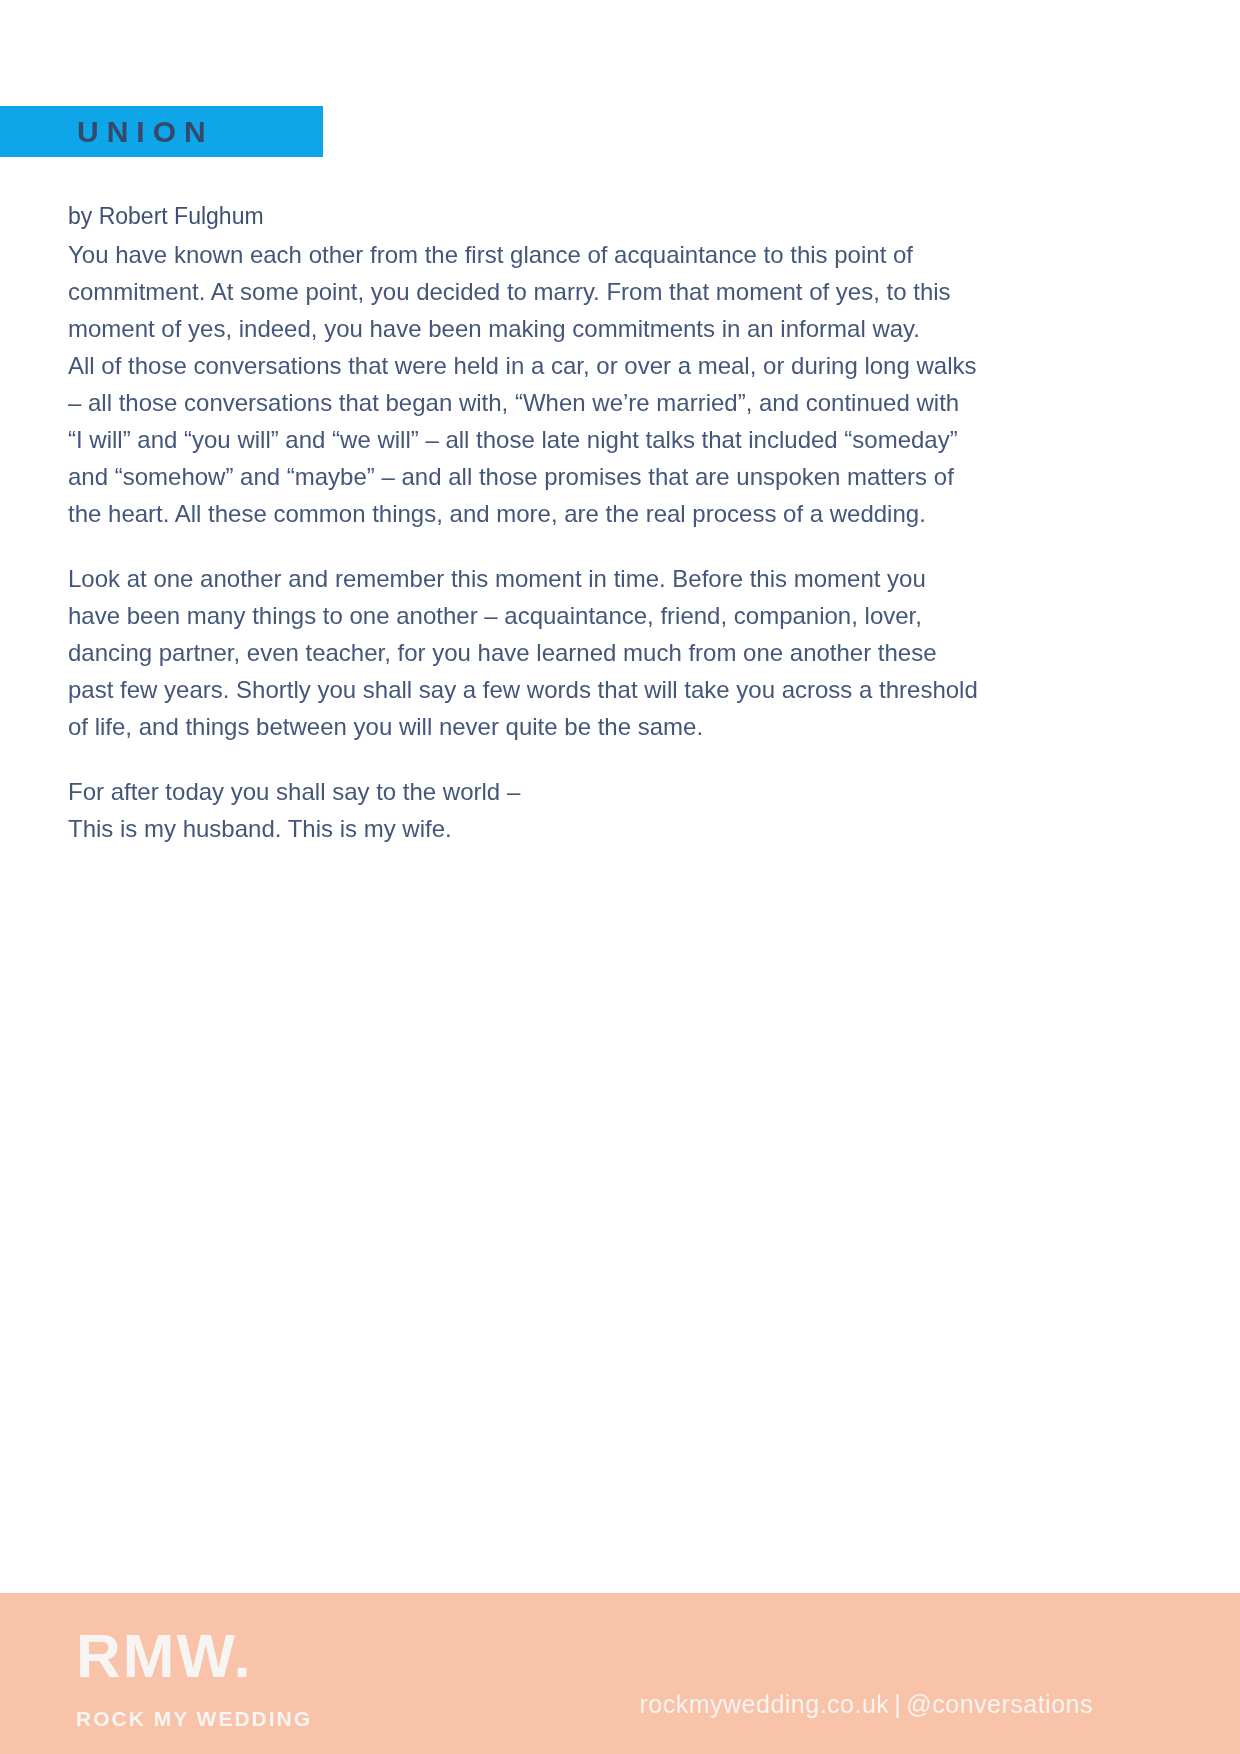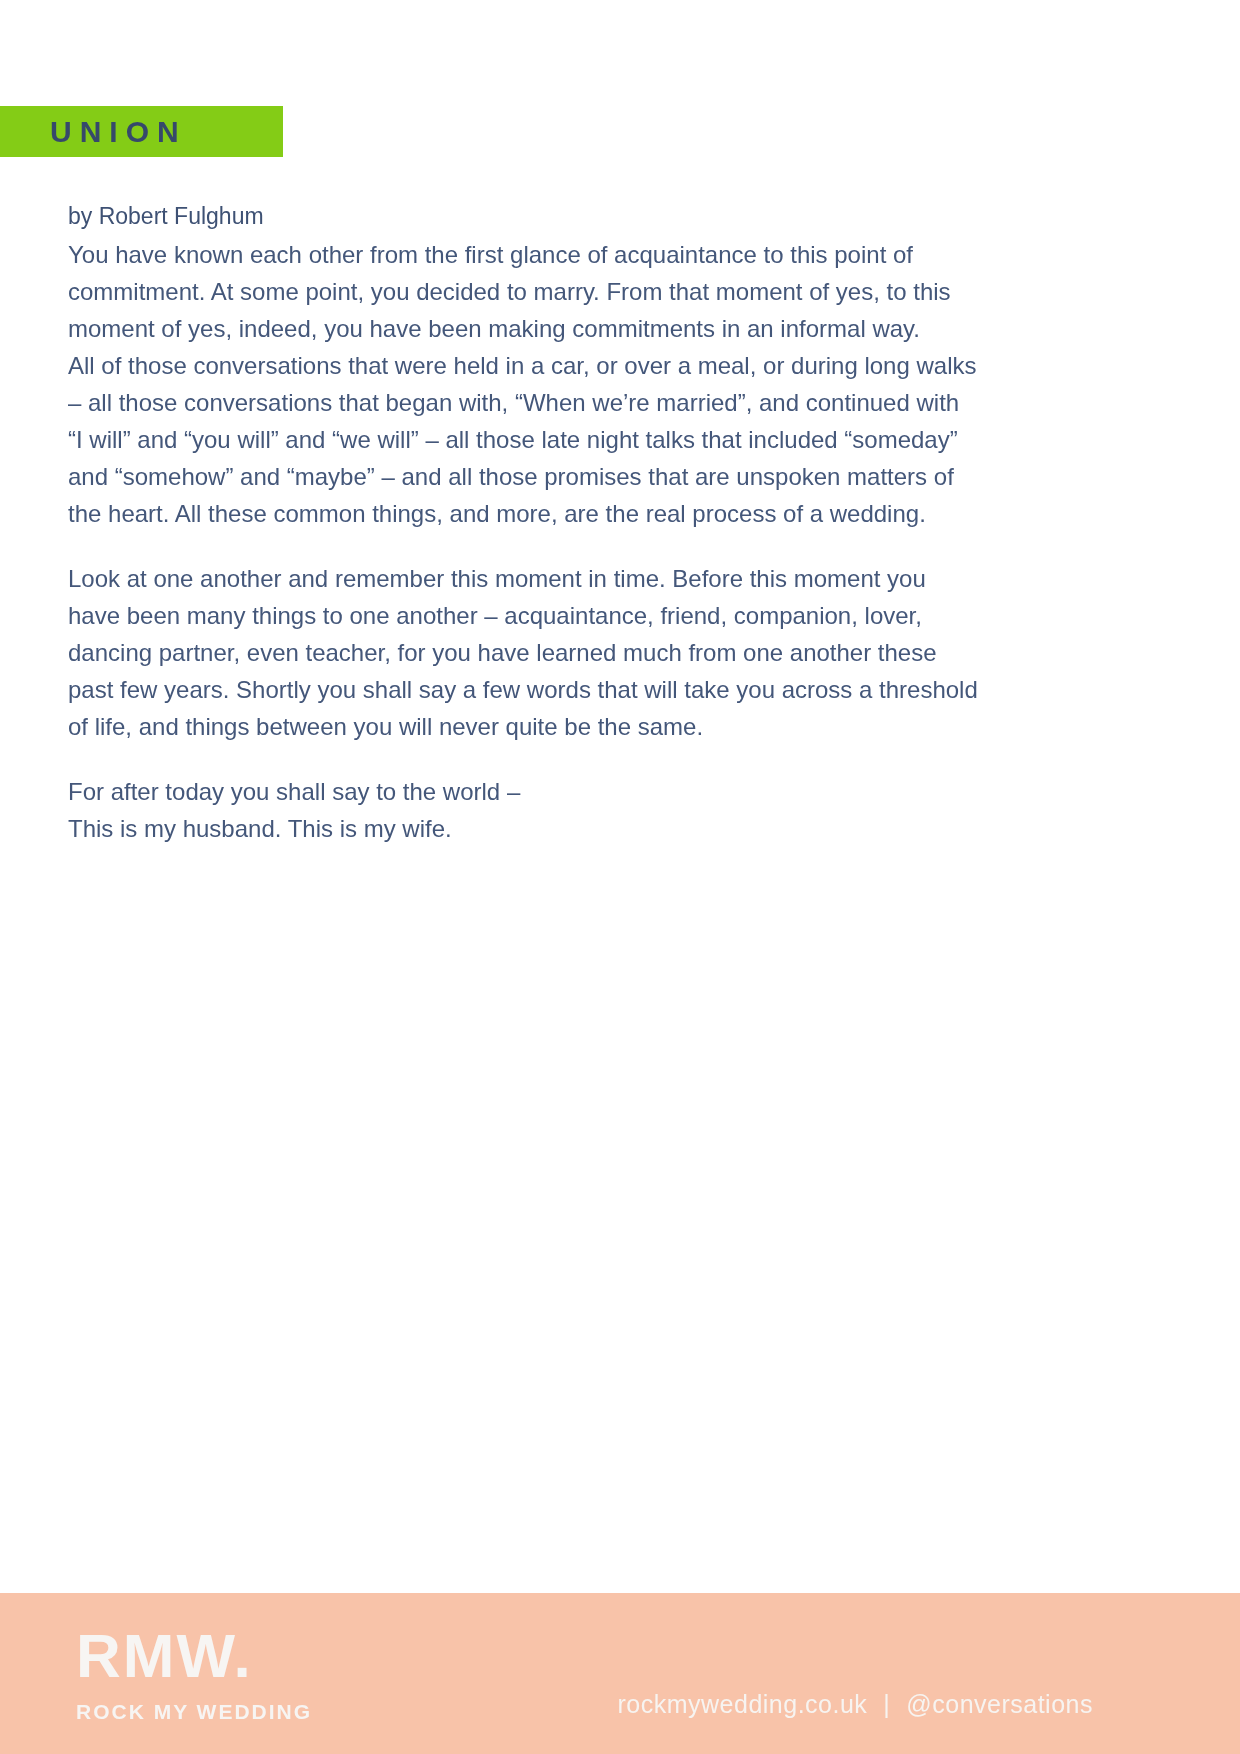--- a/index.html
+++ b/index.html
@@ -19,13 +19,13 @@
     position: absolute;
     left: 0;
     top: 106px;
-    width: 283px;
+    width: 323px;
     height: 51px;
-    background: #84cc16;
+    background: #0ea5e9;
     display: flex;
     align-items: center;
     box-sizing: border-box;
-    padding-left: 50px;
+    padding-left: 77px;
   }
   .title-banner .title {
     font-size: 30px;

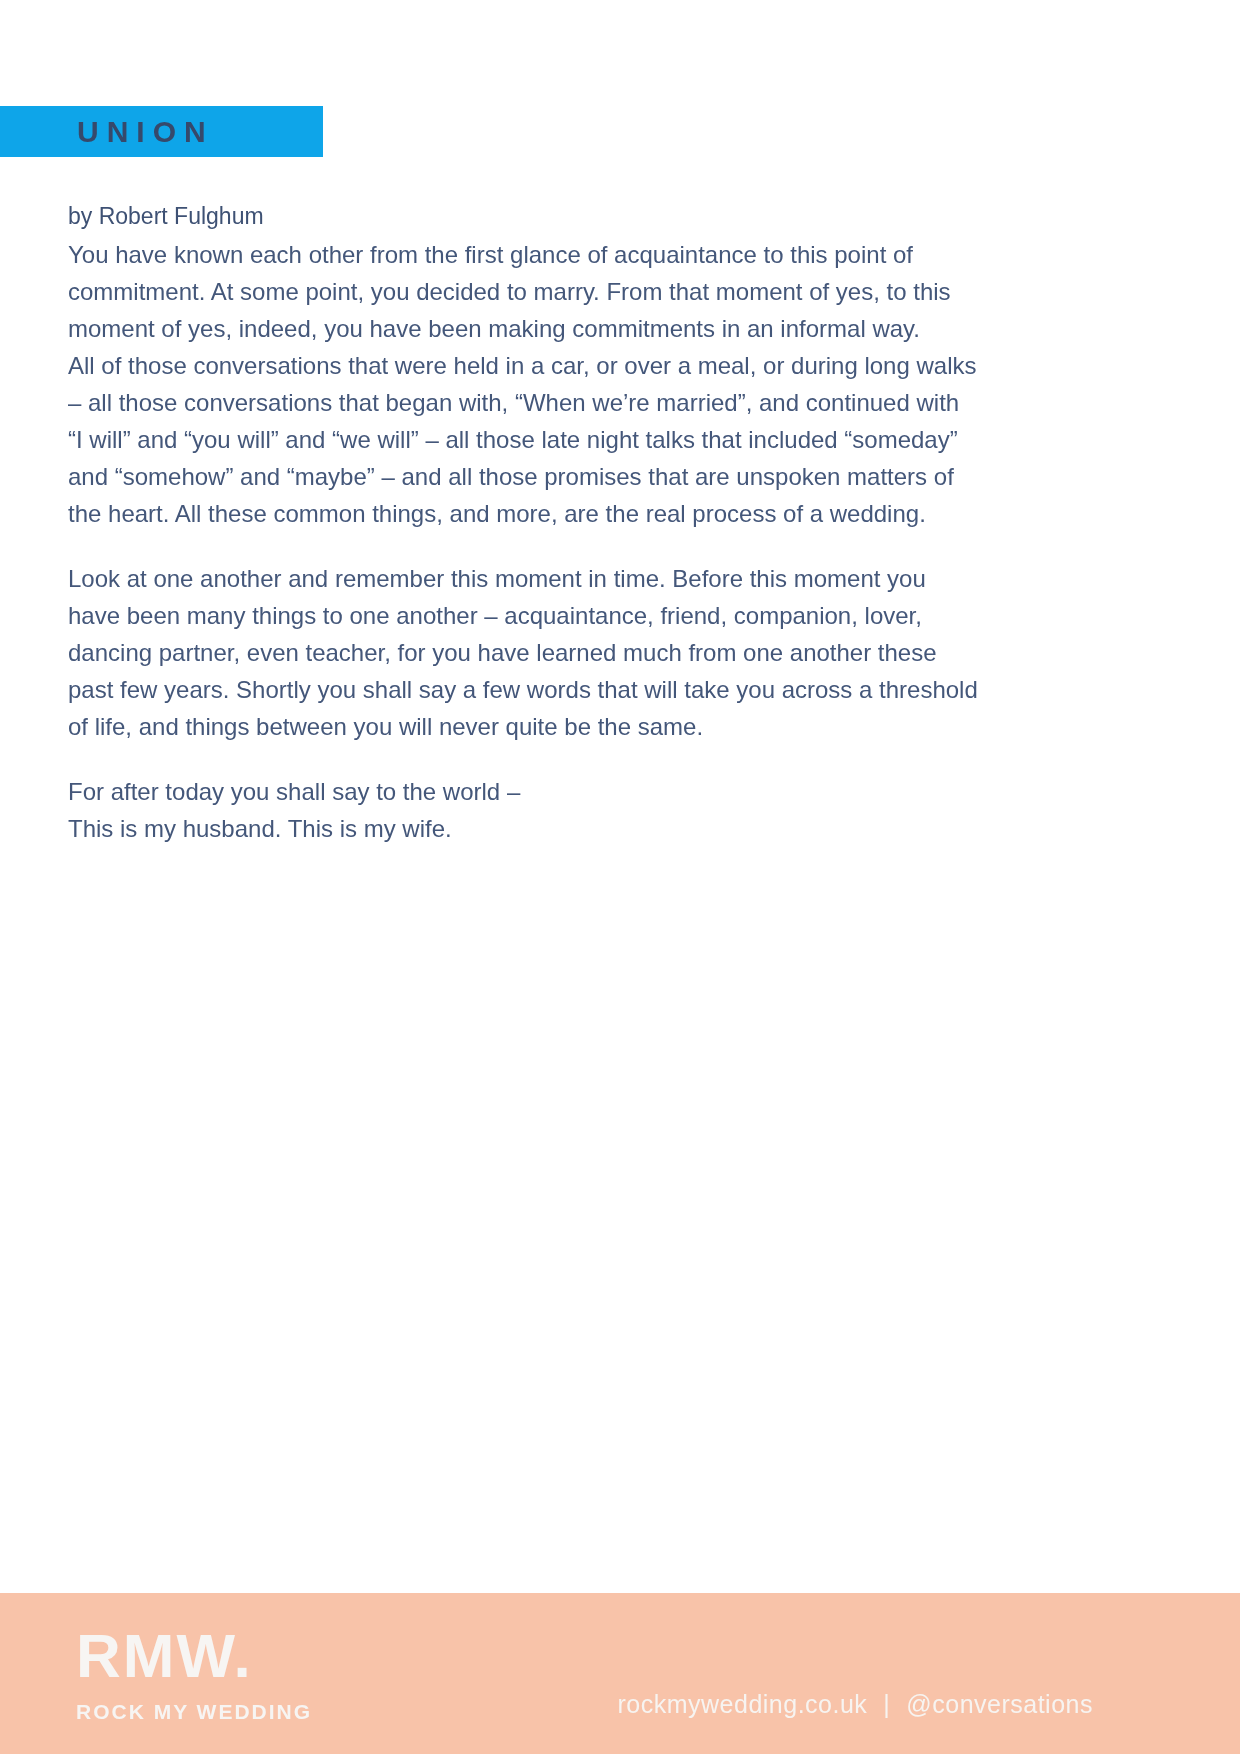--- a/index.html
+++ b/index.html
@@ -69,6 +69,7 @@
     top: 32px;
     display: flex;
     flex-direction: column;
+    gap: 7px;
   }
   .footer-logo {
     font-size: 62px;

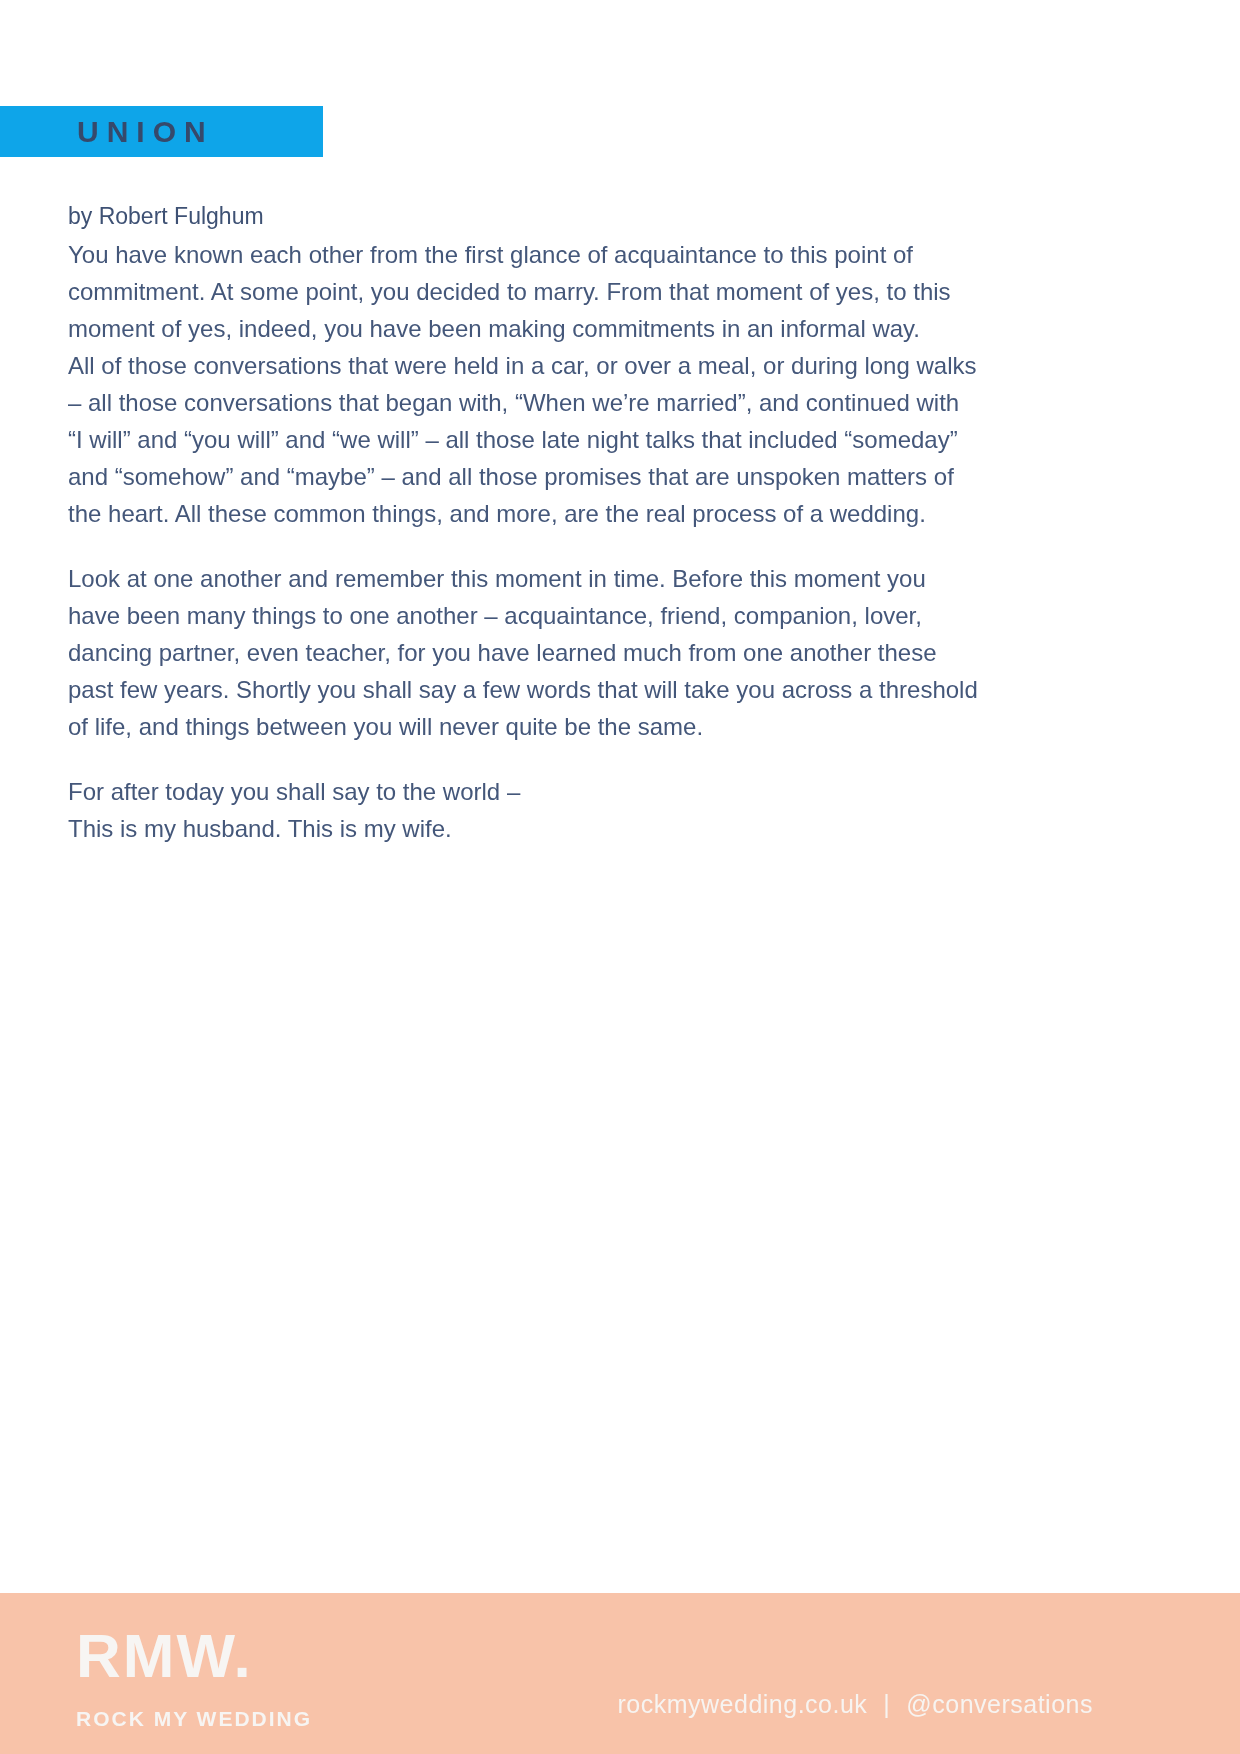--- a/index.html
+++ b/index.html
@@ -91,7 +91,7 @@
     top: 97px;
     display: flex;
     align-items: baseline;
-    gap: 16px;
+    gap: 5px;
     font-size: 25px;
     font-weight: 300;
     letter-spacing: 0.5px;

